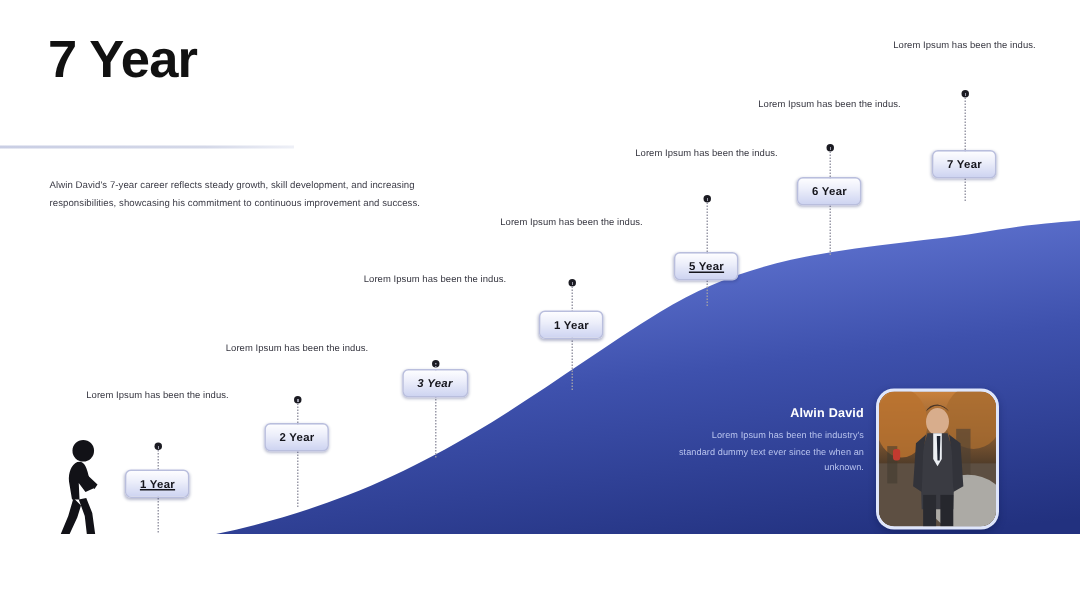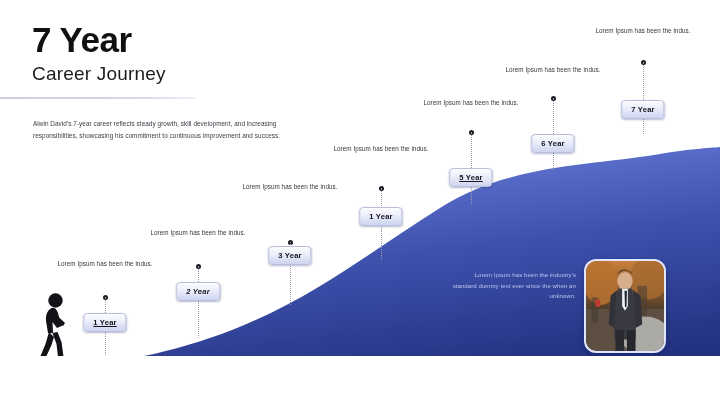--- a/index.html
+++ b/index.html
@@ -201,7 +201,6 @@
 
   <div id="heading-block">
     <h1 id="page-title">7 Year</h1>
-    <h2 id="page-subtitle">Career Journey</h2>
   </div>
   <div id="title-divider"></div>
   <p id="intro-paragraph">Alwin David's 7-year career reflects steady growth, skill development, and increasing responsibilities, showcasing his commitment to continuous improvement and success.</p>

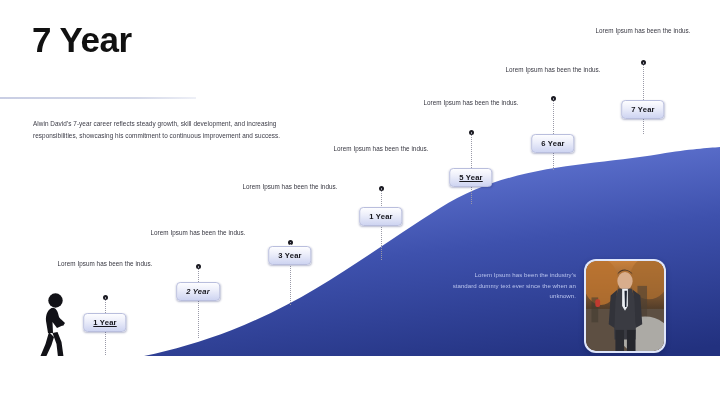--- a/index.html
+++ b/index.html
@@ -251,7 +251,7 @@
         <div class="ms-caption" style="top: 65px;">Lorem Ipsum has been the indus.</div>
         <div class="ms-dot" style="top: 96px;"></div>
         <div class="ms-line" style="top: 98px; height: 72px;"></div>
-        <div class="ms-badge" style="top: 134px;">6 Year</div>
+        <div class="ms-badge" style="top: 118px;">6 Year</div>
       </div>
       <div class="milestone" style="left: 643px; top: 0px;">
         <div class="ms-caption" style="top: 26px;">Lorem Ipsum has been the indus.</div>

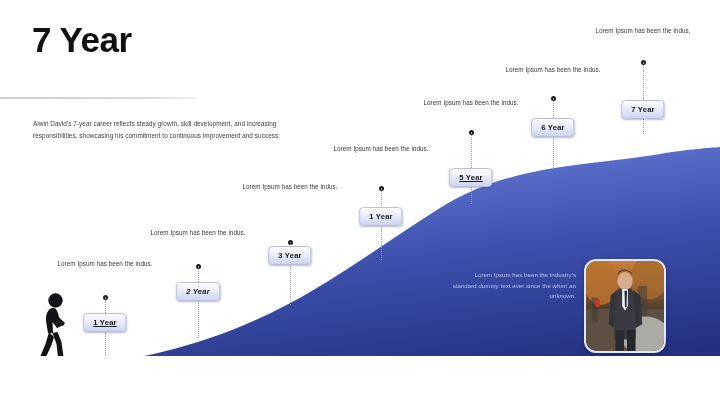--- a/index.html
+++ b/index.html
@@ -233,7 +233,7 @@
         <div class="ms-caption" style="top: 182px;">Lorem Ipsum has been the indus.</div>
         <div class="ms-dot" style="top: 240px;"></div>
         <div class="ms-line" style="top: 242px; height: 63px;"></div>
-        <div class="ms-badge" style="top: 246px;">3 Year</div>
+        <div class="ms-badge" style="top: 246px; font-style: italic;">3 Year</div>
       </div>
       <div class="milestone" style="left: 381px; top: 0px;">
         <div class="ms-caption" style="top: 144px;">Lorem Ipsum has been the indus.</div>

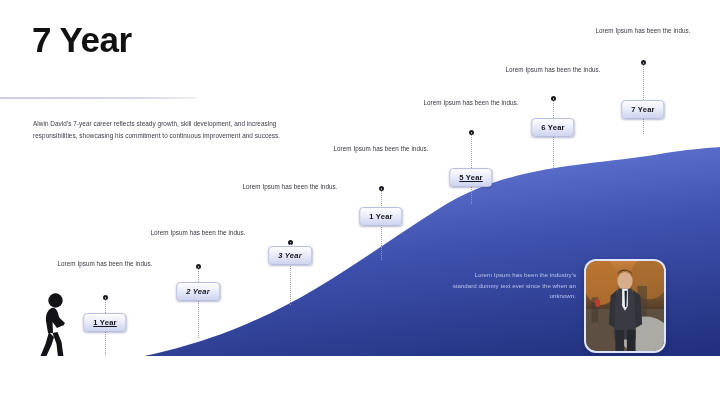--- a/index.html
+++ b/index.html
@@ -262,6 +262,7 @@
     </div>
 
   <div id="profile-block">
+    <p id="profile-name">Alwin David</p>
     <p id="profile-desc">Lorem Ipsum has been the industry's standard dummy text ever since the when an unknown.</p>
   </div>
 

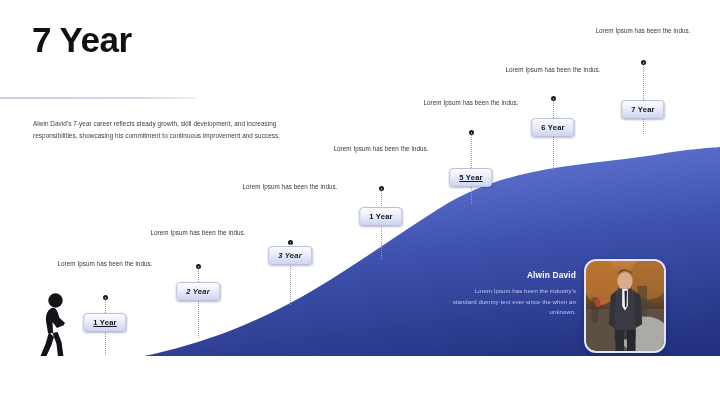--- a/index.html
+++ b/index.html
@@ -227,7 +227,7 @@
         <div class="ms-caption" style="top: 228px;">Lorem Ipsum has been the indus.</div>
         <div class="ms-dot" style="top: 264px;"></div>
         <div class="ms-line" style="top: 266px; height: 72px;"></div>
-        <div class="ms-badge" style="top: 282px; font-style: italic;">2 Year</div>
+        <div class="ms-badge" style="top: 282px;">2 Year</div>
       </div>
       <div class="milestone" style="left: 290px; top: 0px;">
         <div class="ms-caption" style="top: 182px;">Lorem Ipsum has been the indus.</div>

